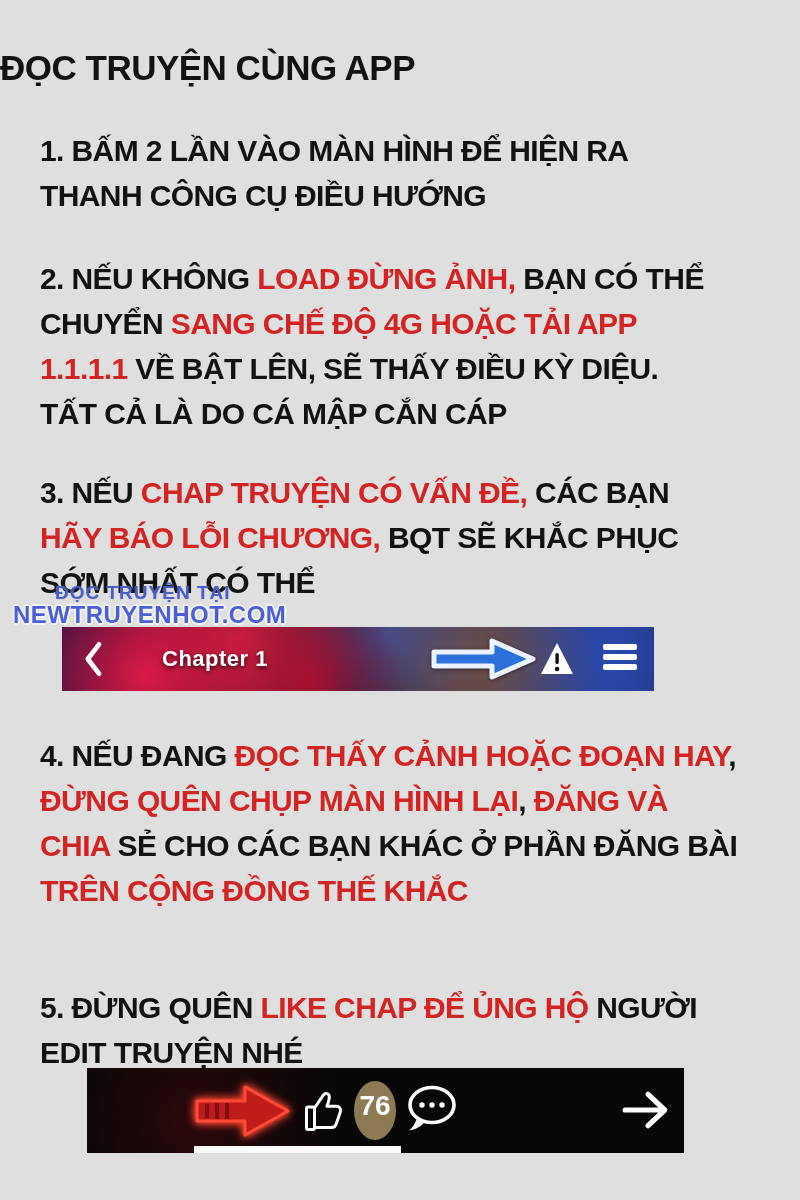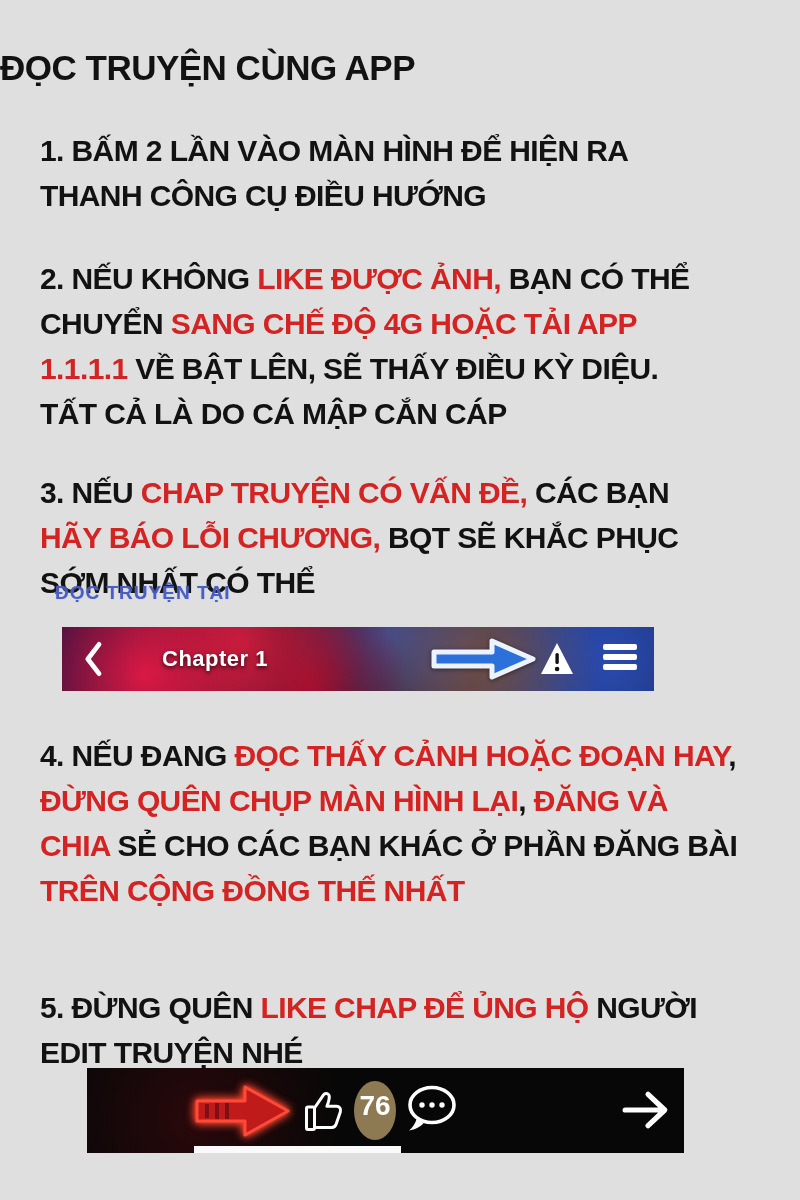--- a/index.html
+++ b/index.html
@@ -98,7 +98,7 @@
         <div class="line"><span class="black">THANH CÔNG CỤ ĐIỀU HƯỚNG</span></div>
       </div>
       <div class="section s2">
-        <div class="line"><span class="black">2. NẾU KHÔNG </span><span class="red">LIKE ĐƯỢC ẢNH,</span><span class="black"> BẠN CÓ THỂ</span></div>
+        <div class="line"><span class="black">2. NẾU KHÔNG </span><span class="red">LOAD ĐỪNG ẢNH,</span><span class="black"> BẠN CÓ THỂ</span></div>
         <div class="line"><span class="black">CHUYỂN </span><span class="red">SANG CHẾ ĐỘ 4G HOẶC TẢI APP</span></div>
         <div class="line"><span class="red">1.1.1.1</span><span class="black"> VỀ BẬT LÊN, SẼ THẤY ĐIỀU KỲ DIỆU.</span></div>
         <div class="line"><span class="black">TẤT CẢ LÀ DO CÁ MẬP CẮN CÁP</span></div>

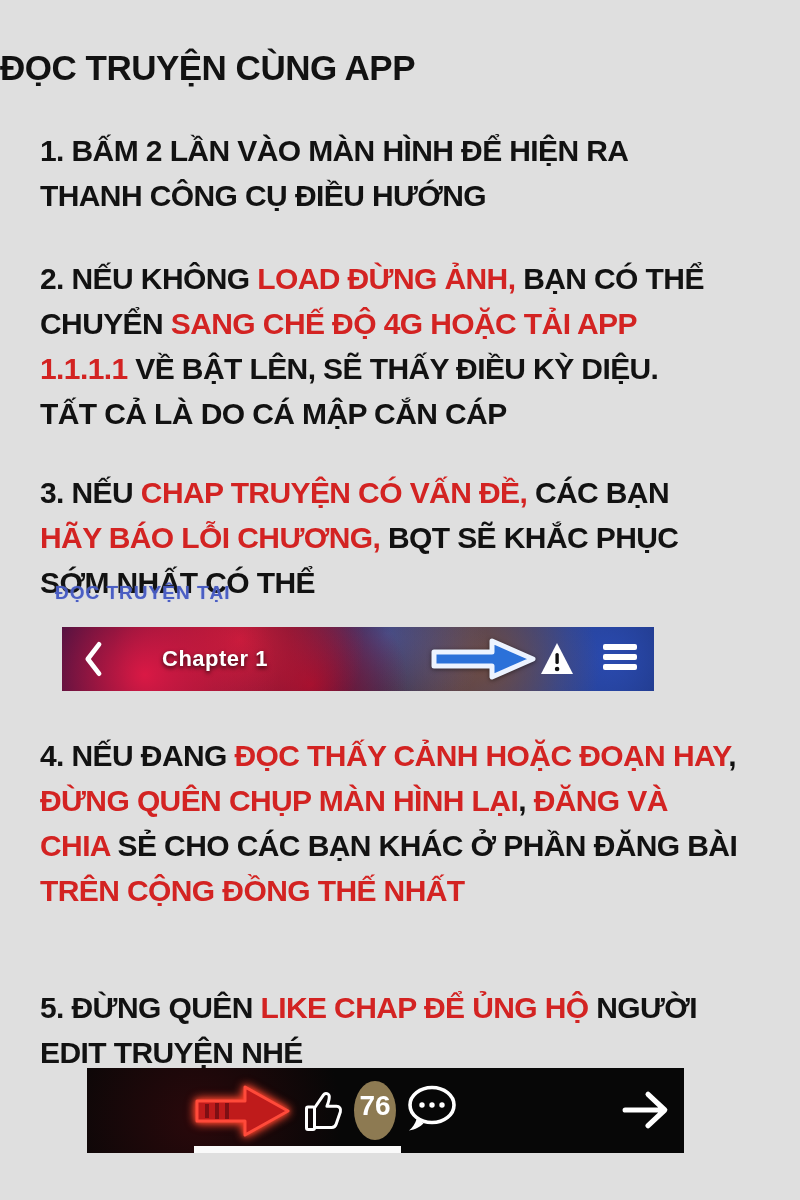--- a/index.html
+++ b/index.html
@@ -121,6 +121,7 @@
     </div>
 
   <div class="wm wm-1">ĐỌC TRUYỆN TẠI</div>
+  <div class="wm wm-2">NEWTRUYENHOT.COM</div>
 
   <div class="chapterbar">
     <svg class="back" viewBox="0 0 24 44">

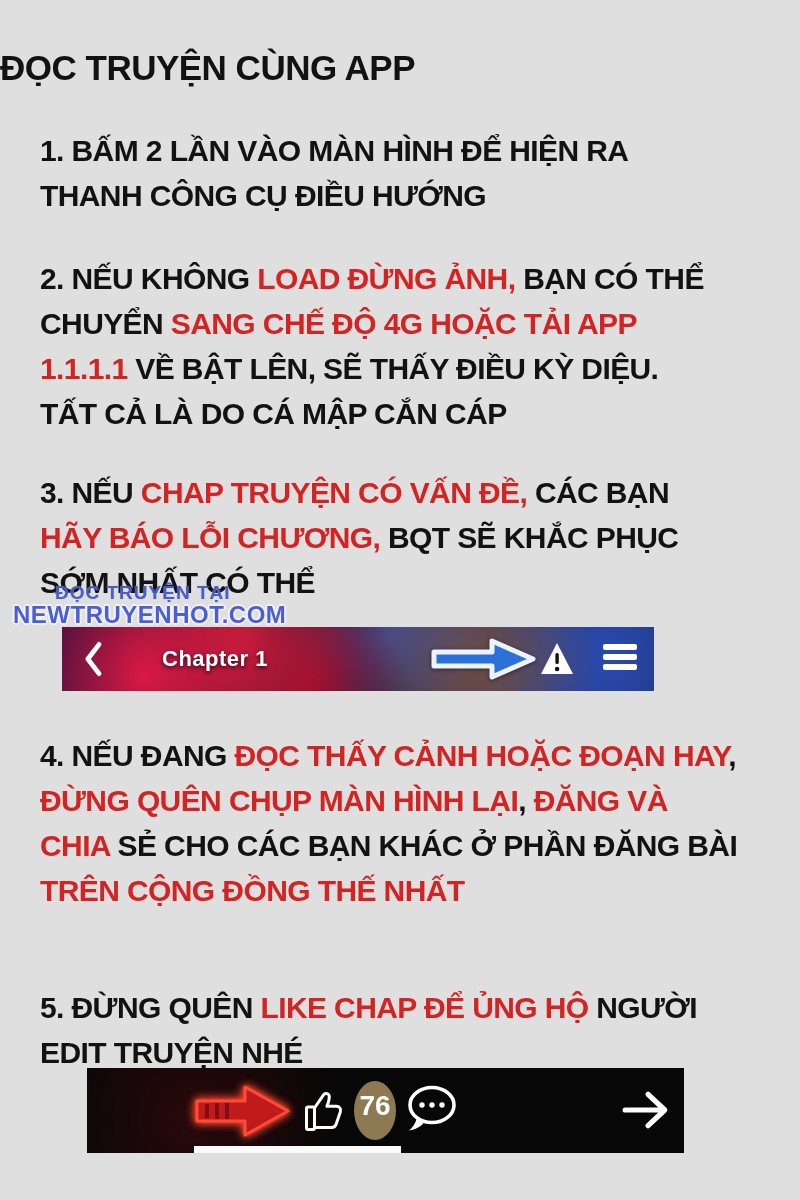--- a/index.html
+++ b/index.html
@@ -112,7 +112,7 @@
         <div class="line"><span class="black">4. NẾU ĐANG </span><span class="red">ĐỌC THẤY CẢNH HOẶC ĐOẠN HAY</span><span class="black">,</span></div>
         <div class="line"><span class="red">ĐỪNG QUÊN CHỤP MÀN HÌNH LẠI</span><span class="black">,</span><span class="red"> ĐĂNG VÀ</span></div>
         <div class="line"><span class="red">CHIA</span><span class="black"> SẺ CHO CÁC BẠN KHÁC Ở PHẦN ĐĂNG BÀI</span></div>
-        <div class="line"><span class="red">TRÊN CỘNG ĐỒNG THẾ NHẤT</span></div>
+        <div class="line"><span class="red">TRÊN CỘNG ĐỒNG THẾ KHẮC</span></div>
       </div>
       <div class="section s5">
         <div class="line"><span class="black">5. ĐỪNG QUÊN </span><span class="red">LIKE CHAP ĐỂ ỦNG HỘ</span><span class="black"> NGƯỜI</span></div>

